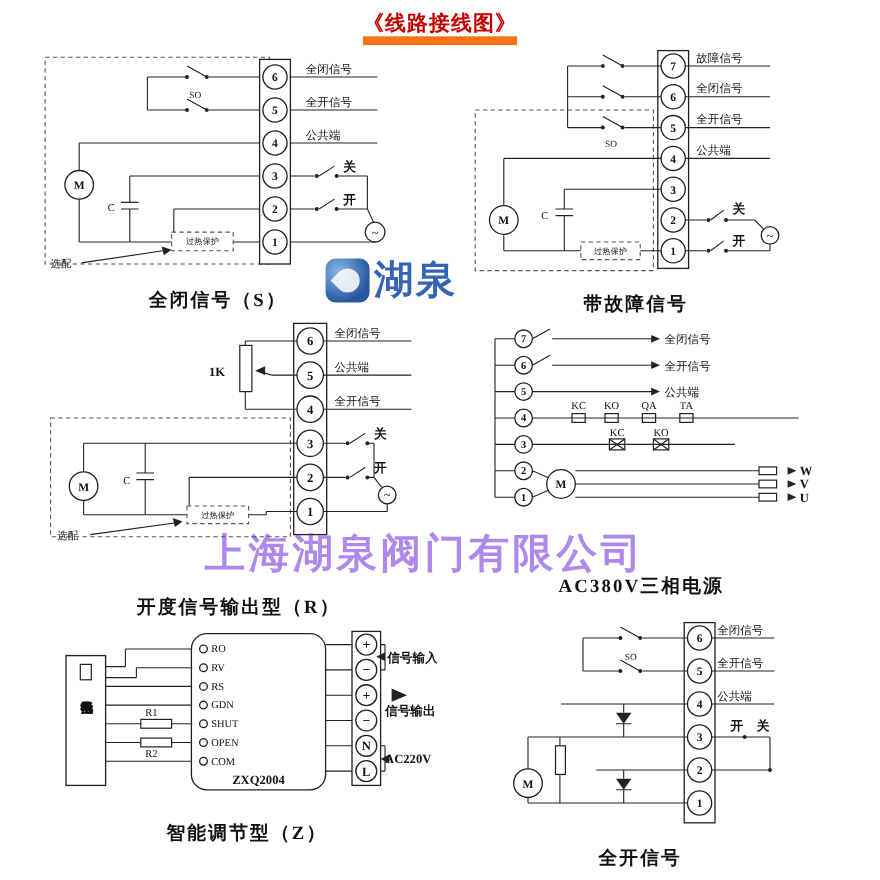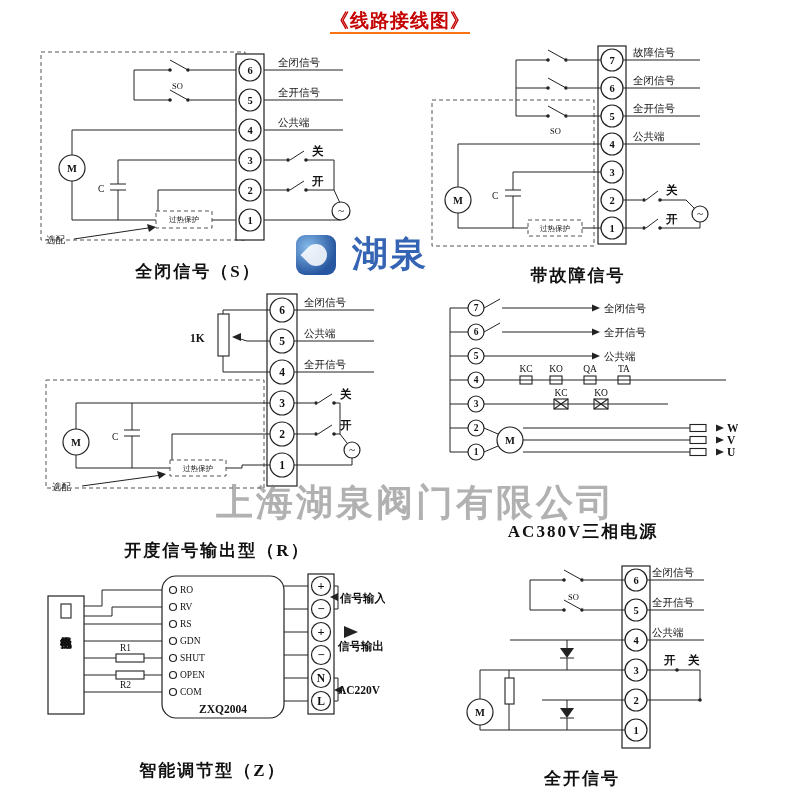--- a/index.html
+++ b/index.html
@@ -7,7 +7,7 @@
        font-family:"Liberation Serif",serif;color:#111;}
   .title-wrap{position:absolute;top:8px;left:0;width:100%;text-align:center;}
   .title-wrap span{color:#c40000;font-weight:bold;font-size:19px;letter-spacing:1px;
-       border-bottom:2px solid #f97316;padding-bottom:1px;}
+       border-bottom:8px solid #f97316;padding-bottom:1px;}
   figure{position:absolute;margin:0;}
   figcaption{text-align:center;font-weight:bold;font-size:17px;letter-spacing:2px;color:#111;}
   .cap-m8{margin-top:8px}.cap-m14{margin-top:14px}.cap-m26{margin-top:40px}.cap-m34{margin-top:34px}

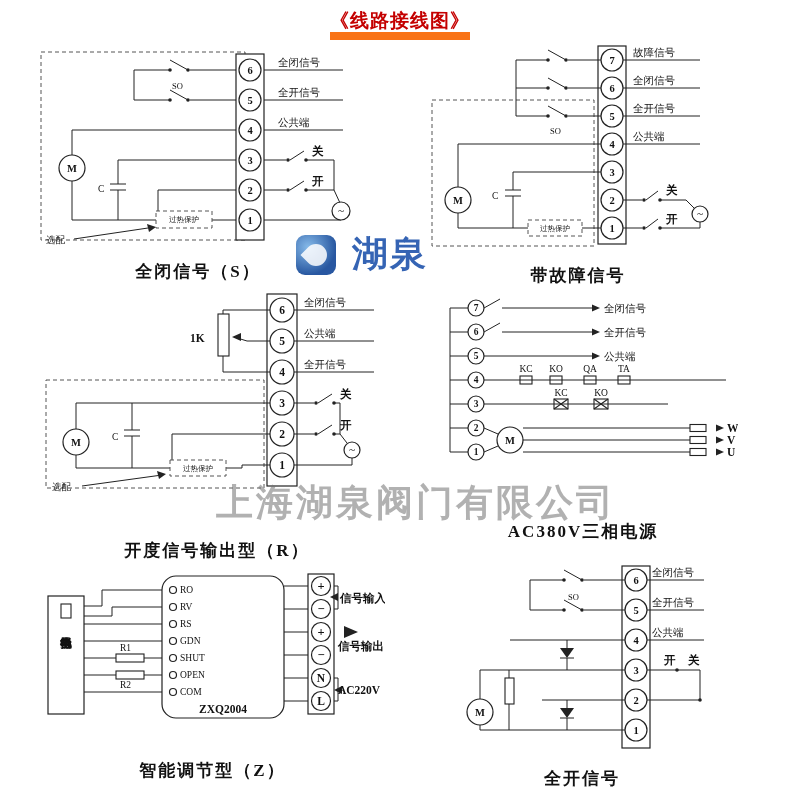--- a/index.html
+++ b/index.html
@@ -26,7 +26,7 @@
   .b{font-weight:bold}
   .mid{text-anchor:middle}
   
-  .logo{position:absolute;left:296px;top:230px;display:flex;align-items:center;gap:16px;opacity:.95;}
+  .logo{position:absolute;left:296px;top:230px;display:flex;align-items:center;gap:4px;opacity:.95;}
   .logo-mark{width:40px;height:40px;border-radius:9px;
       background:radial-gradient(circle at 30% 30%,#7fb6e8,#1d4f9c 70%);
       position:relative;}

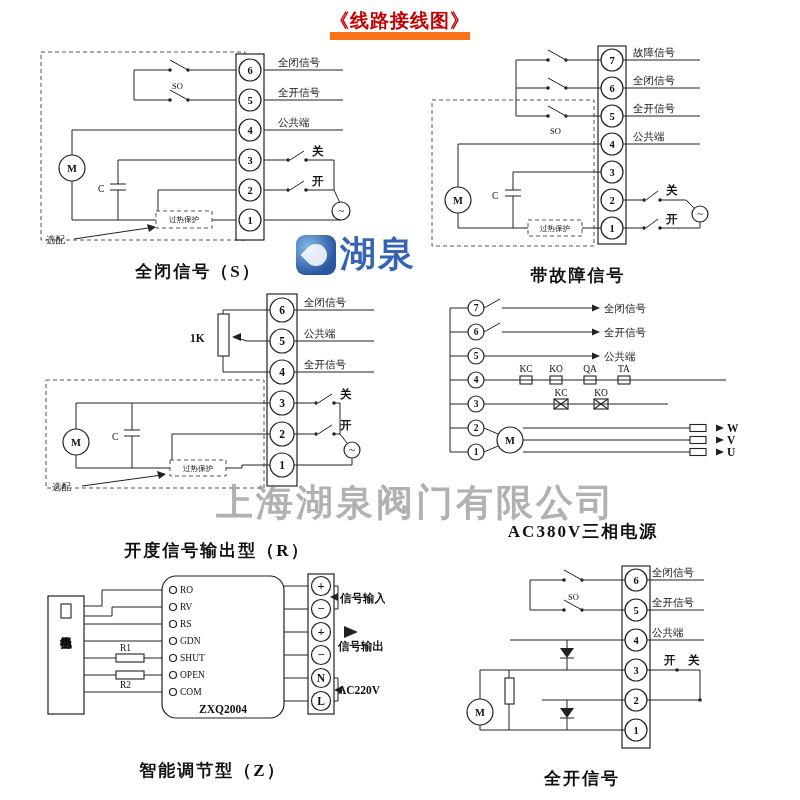--- a/index.html
+++ b/index.html
@@ -34,7 +34,7 @@
       border-radius:50% 50% 50% 0;background:rgba(255,255,255,.85);transform:rotate(45deg);}
   .logo-text{font-size:36px;font-weight:bold;color:#2b5cb0;letter-spacing:2px;}
   .company-mark{position:absolute;left:186px;top:478px;width:460px;font-size:37px;
-      color:#737373;opacity:.55;letter-spacing:3px;white-space:nowrap;font-weight:bold;text-align:center;}
+      color:#6d28d9;opacity:.55;letter-spacing:3px;white-space:nowrap;font-weight:bold;}
 </style>
 </head>
 <body>

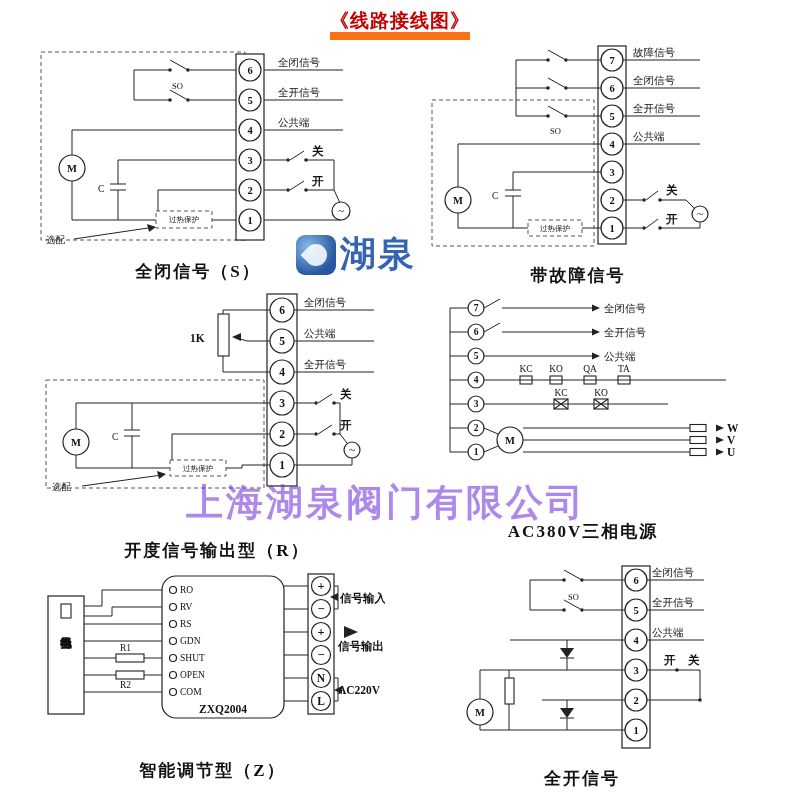--- a/index.html
+++ b/index.html
@@ -395,7 +395,7 @@
 
 <div class="company-mark">上海湖泉阀门有限公司</div>
 
-<figure style="left:40px;top:566px;">
+<figure style="left:52px;top:566px;">
 <svg width="345" height="175" viewBox="0 0 345 175">
   <g class="w">
     <line x1="44" y1="40" x2="62" y2="40"></line>

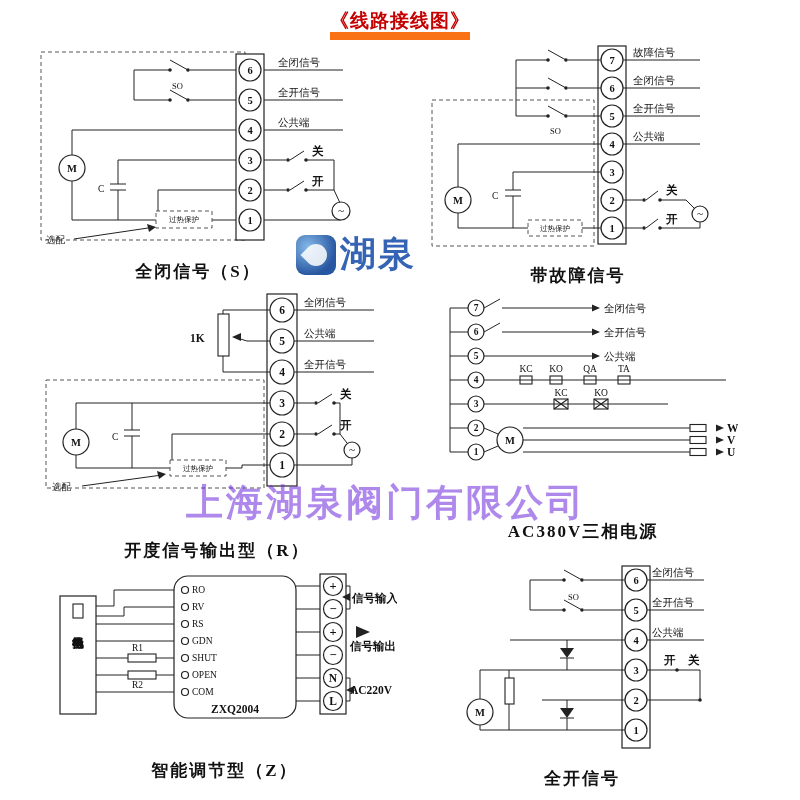--- a/index.html
+++ b/index.html
@@ -10,7 +10,7 @@
        border-bottom:8px solid #f97316;padding-bottom:1px;}
   figure{position:absolute;margin:0;}
   figcaption{text-align:center;font-weight:bold;font-size:17px;letter-spacing:2px;color:#111;}
-  .cap-m8{margin-top:8px}.cap-m14{margin-top:14px}.cap-m26{margin-top:40px}.cap-m34{margin-top:34px}
+  .cap-m8{margin-top:8px}.cap-m14{}.cap-m26{margin-top:40px}.cap-m34{margin-top:34px}
   .italic{}
   
   .w{stroke:#222;stroke-width:1;fill:none;}

